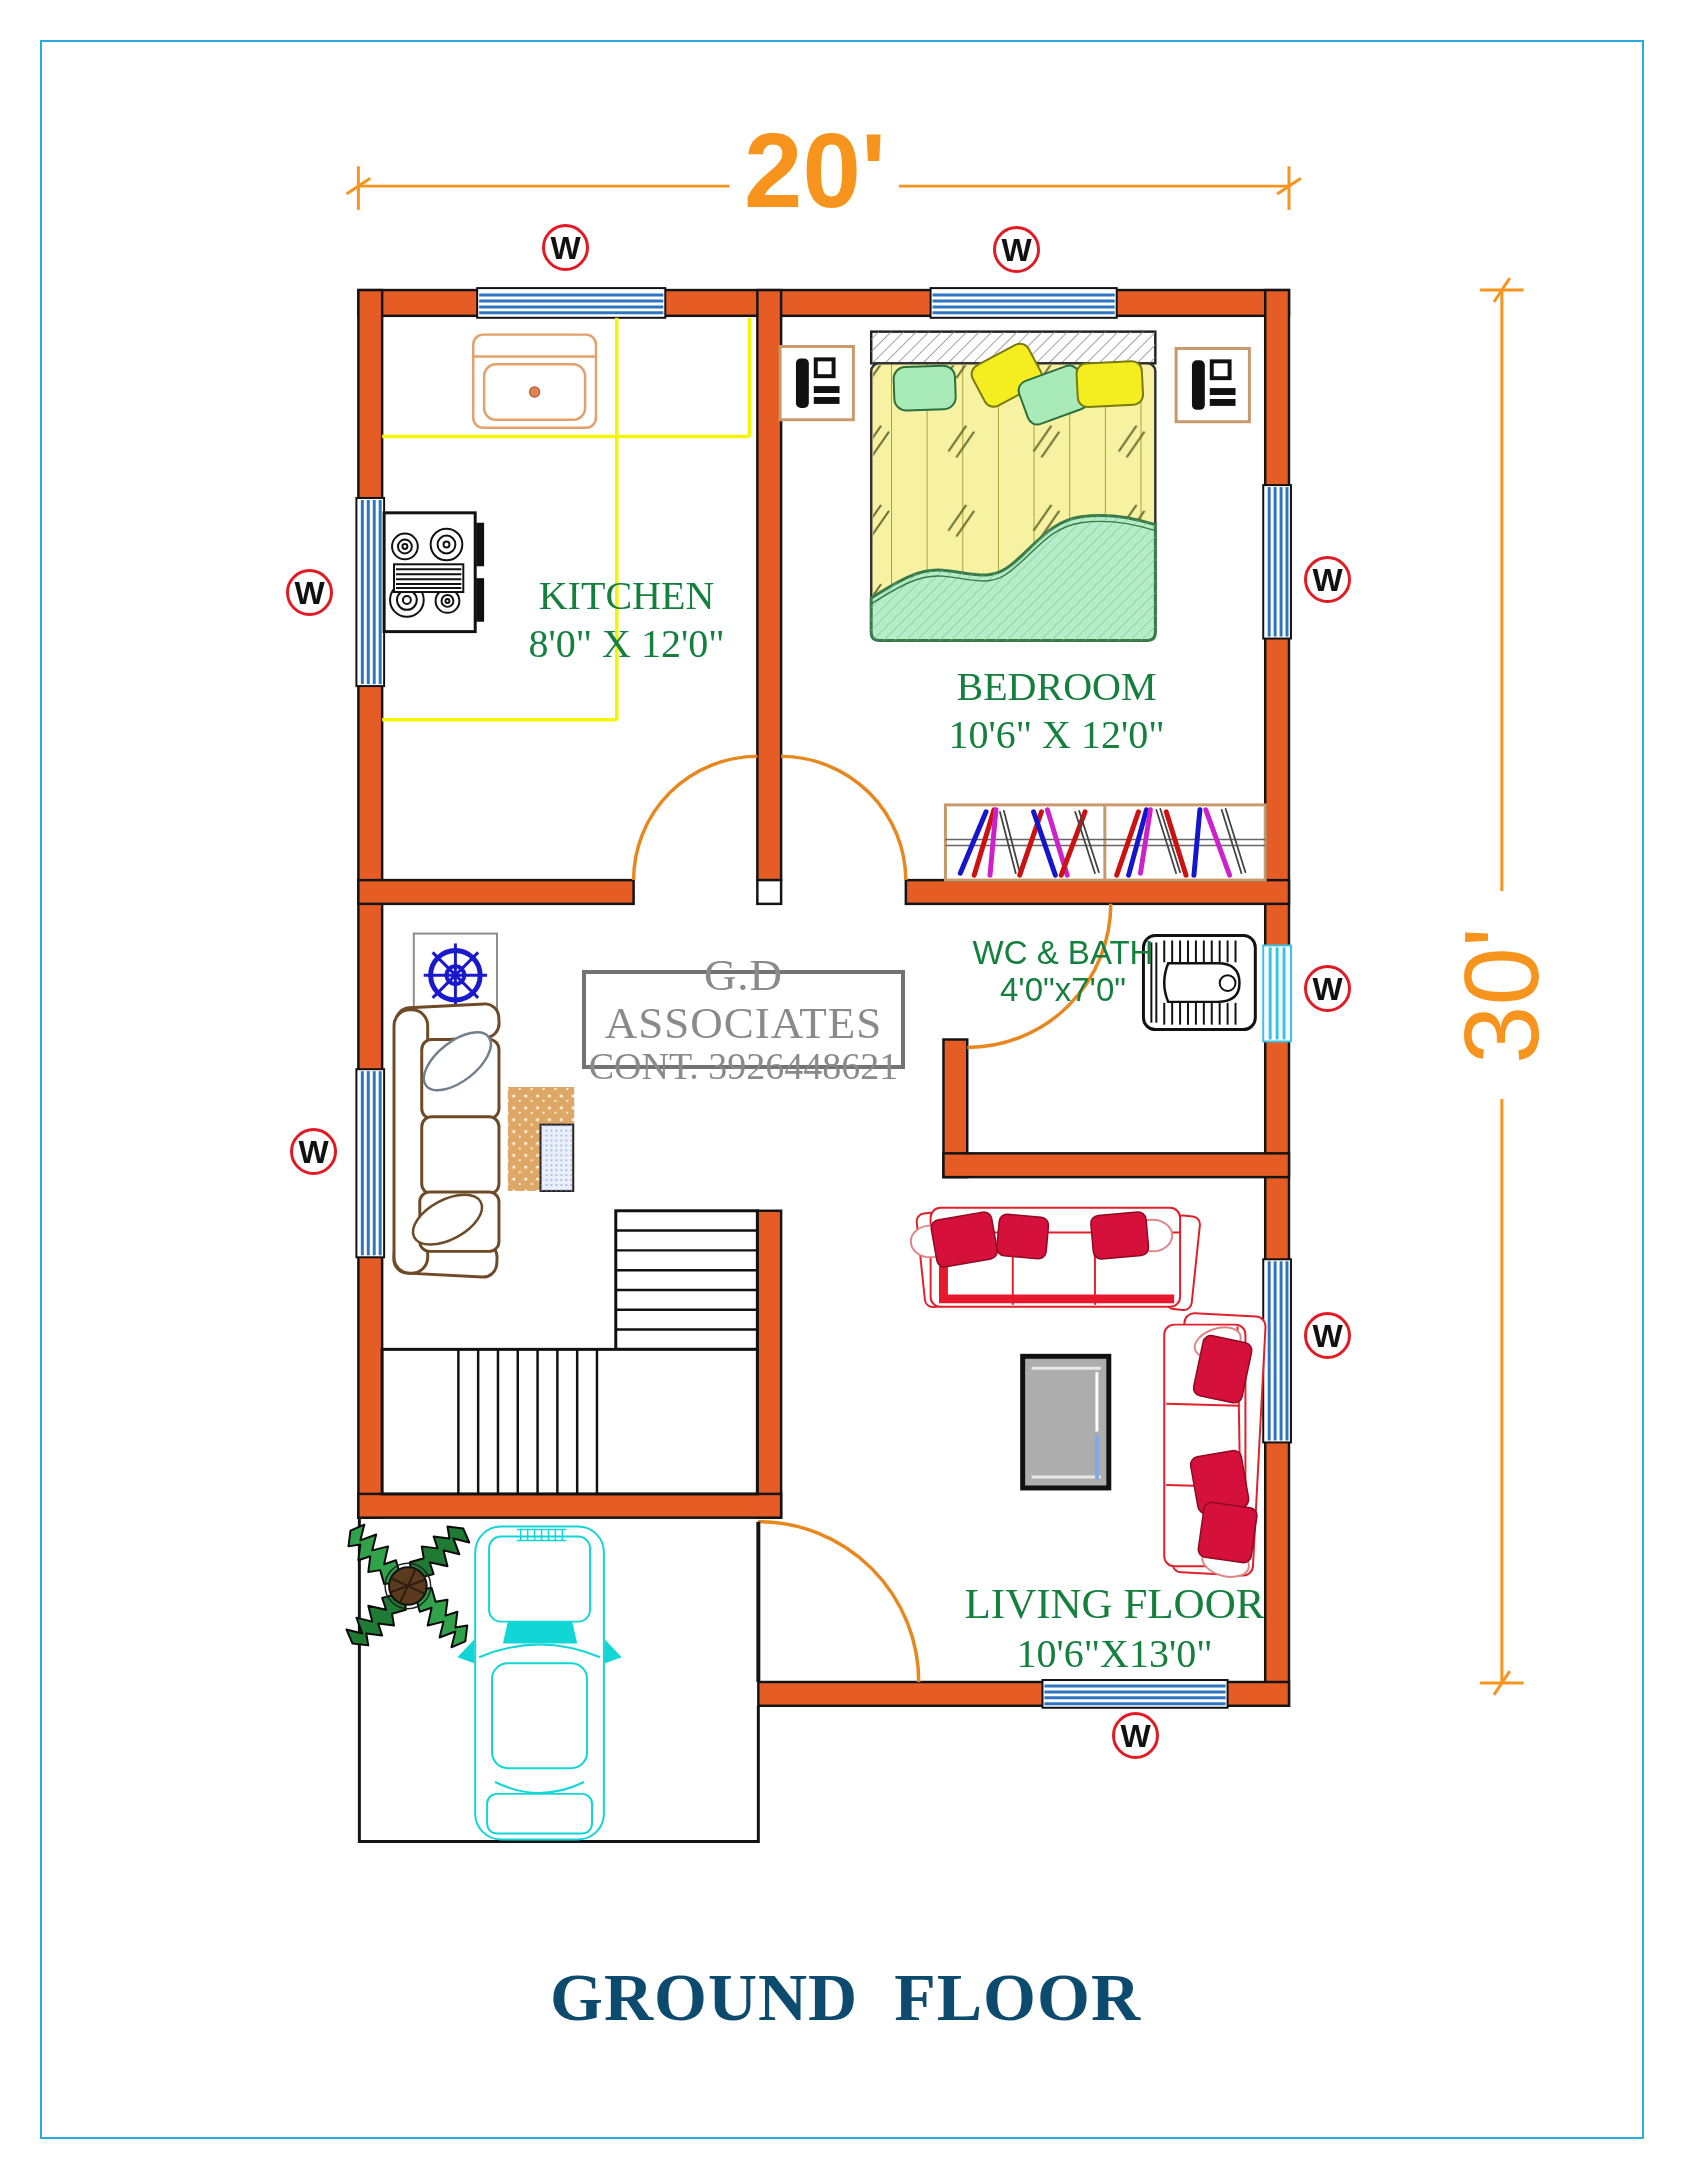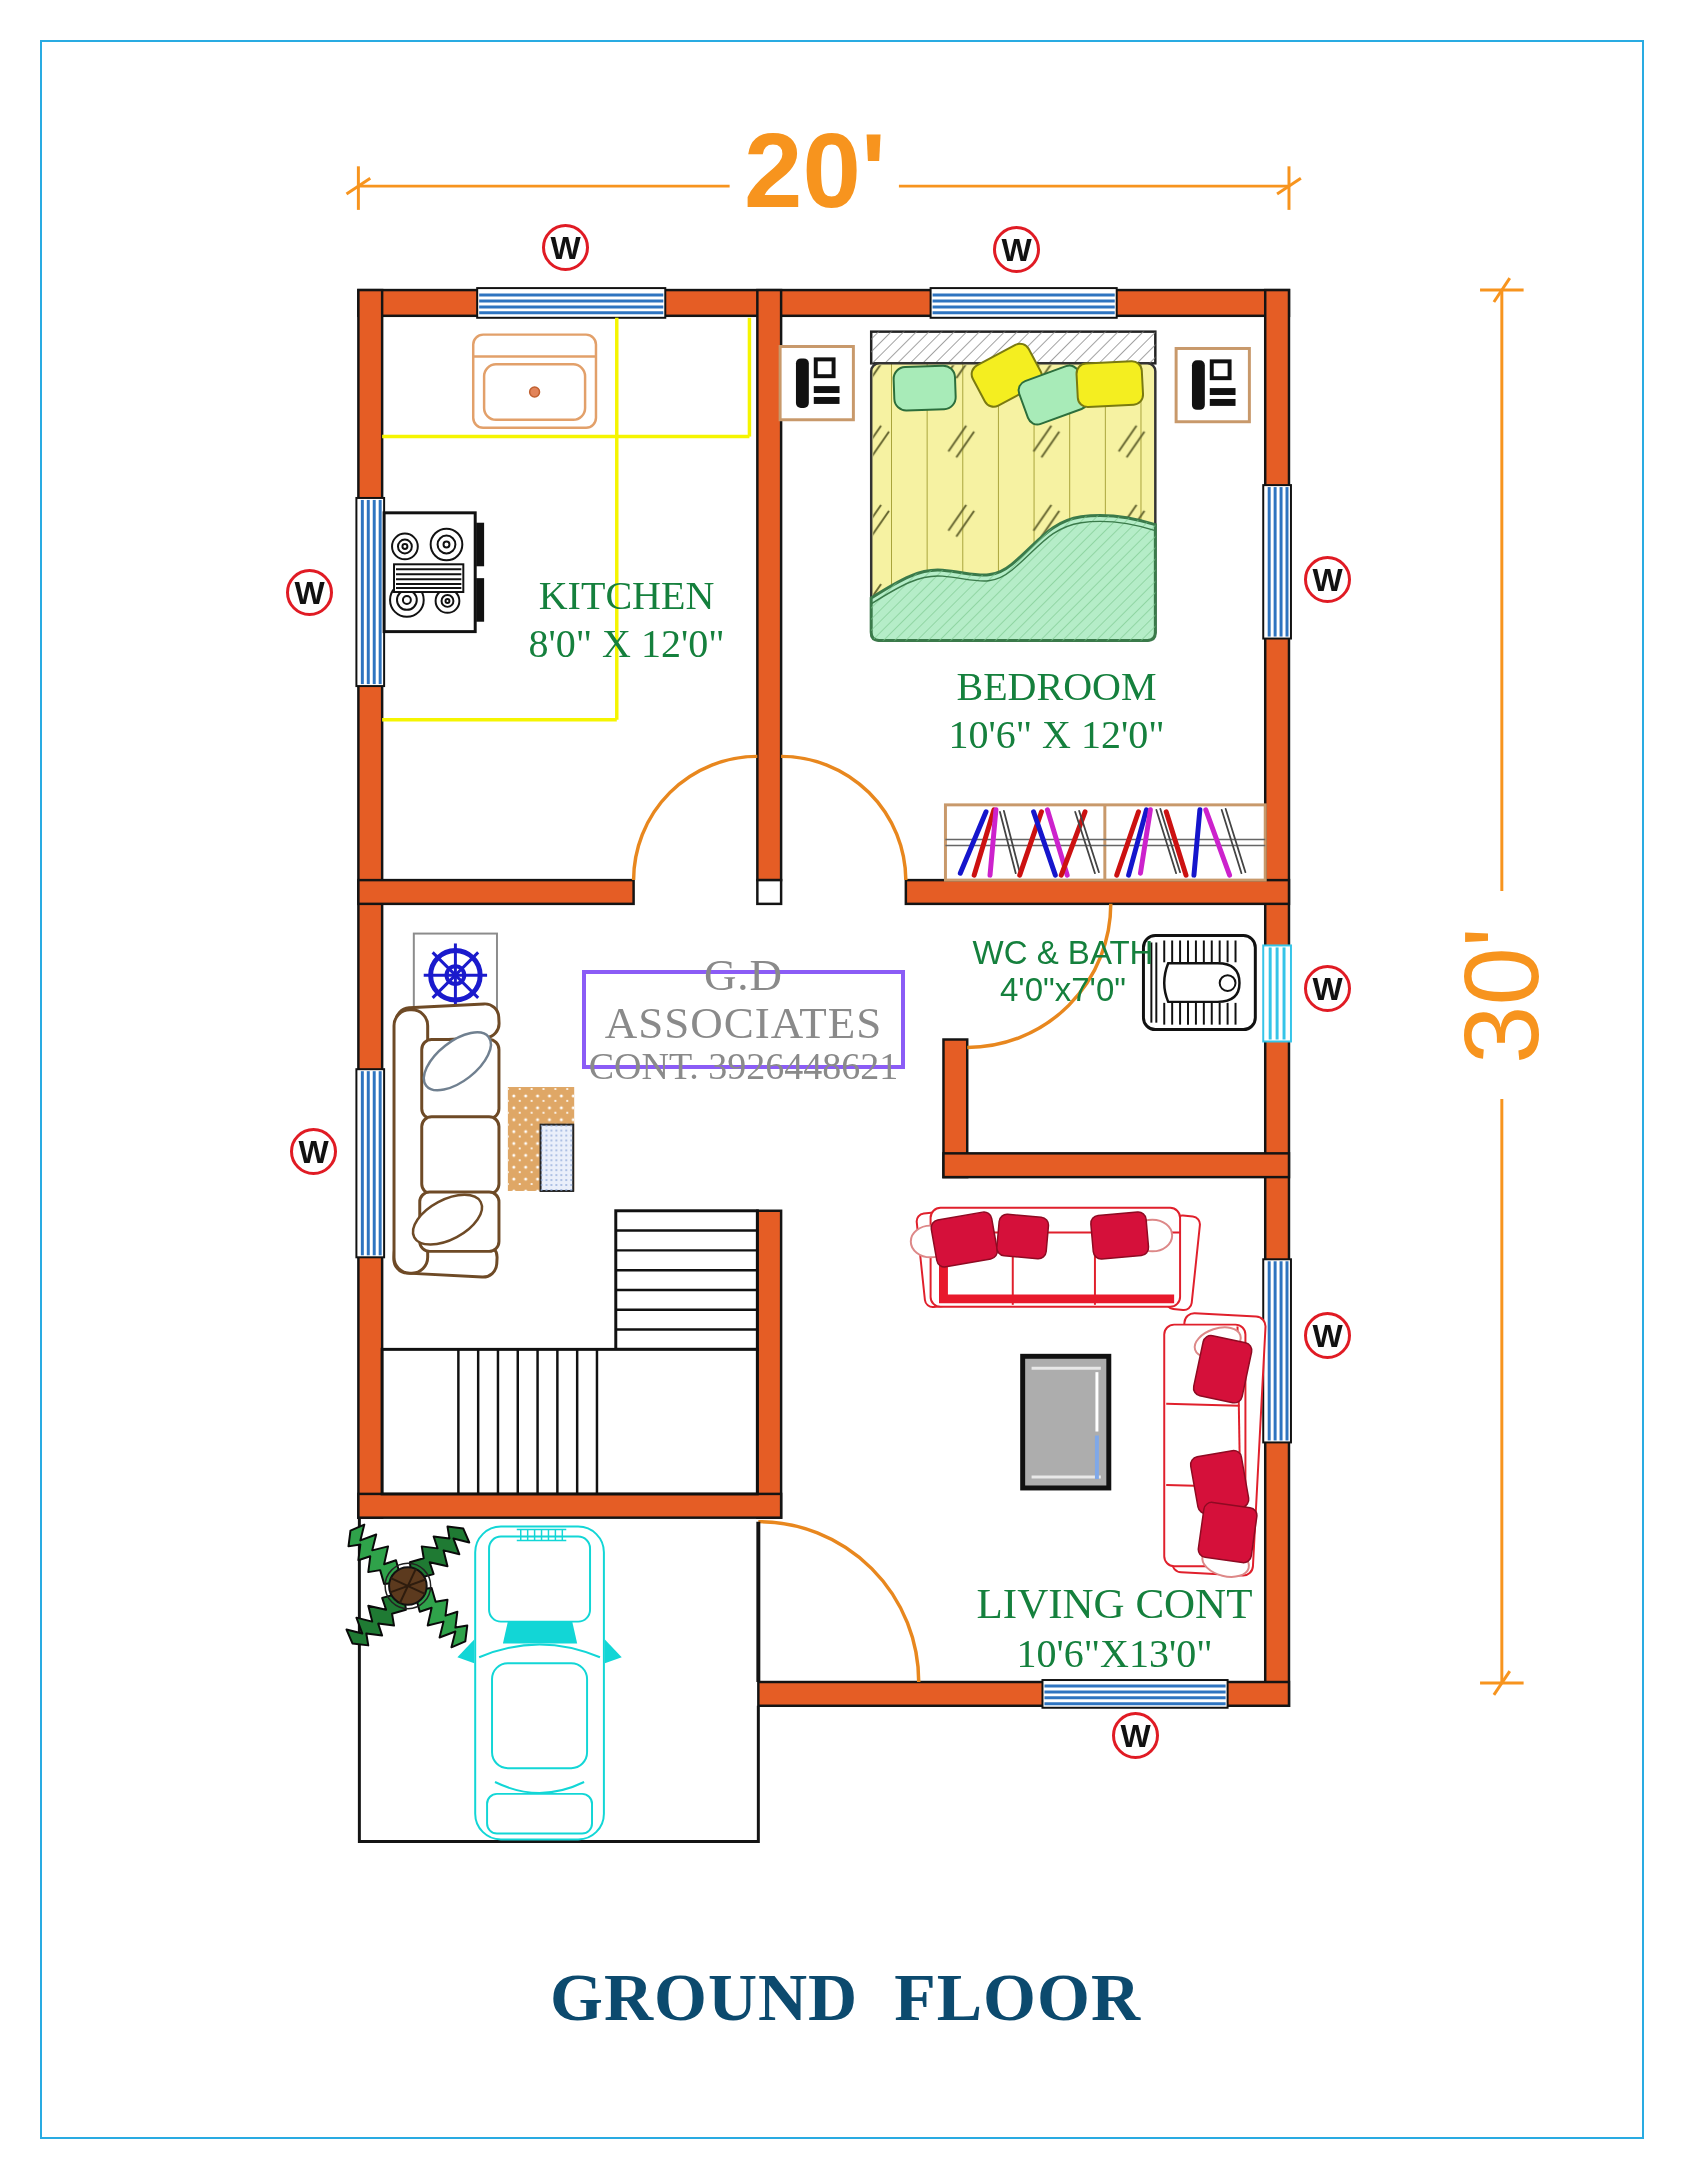--- a/index.html
+++ b/index.html
@@ -23,7 +23,7 @@
   .dim30{left:1427px;top:941px;width:149px;height:109px;display:flex;align-items:center;
          justify-content:center;font-size:105px;color:#F7941E;
          font-family:"Liberation Sans",sans-serif;transform:rotate(-90deg);}
-  .gdbox{left:582px;top:970px;width:315px;height:91px;border:4px solid #8b5cf6;
+  .gdbox{left:582px;top:970px;width:315px;height:91px;border:4px solid #737373;
          color:#8A8A8A;display:flex;flex-direction:column;justify-content:center;}
   .gdname{font-size:45px;line-height:1.05;letter-spacing:1px;}
   .gdcont{font-size:38px;line-height:1.05;}

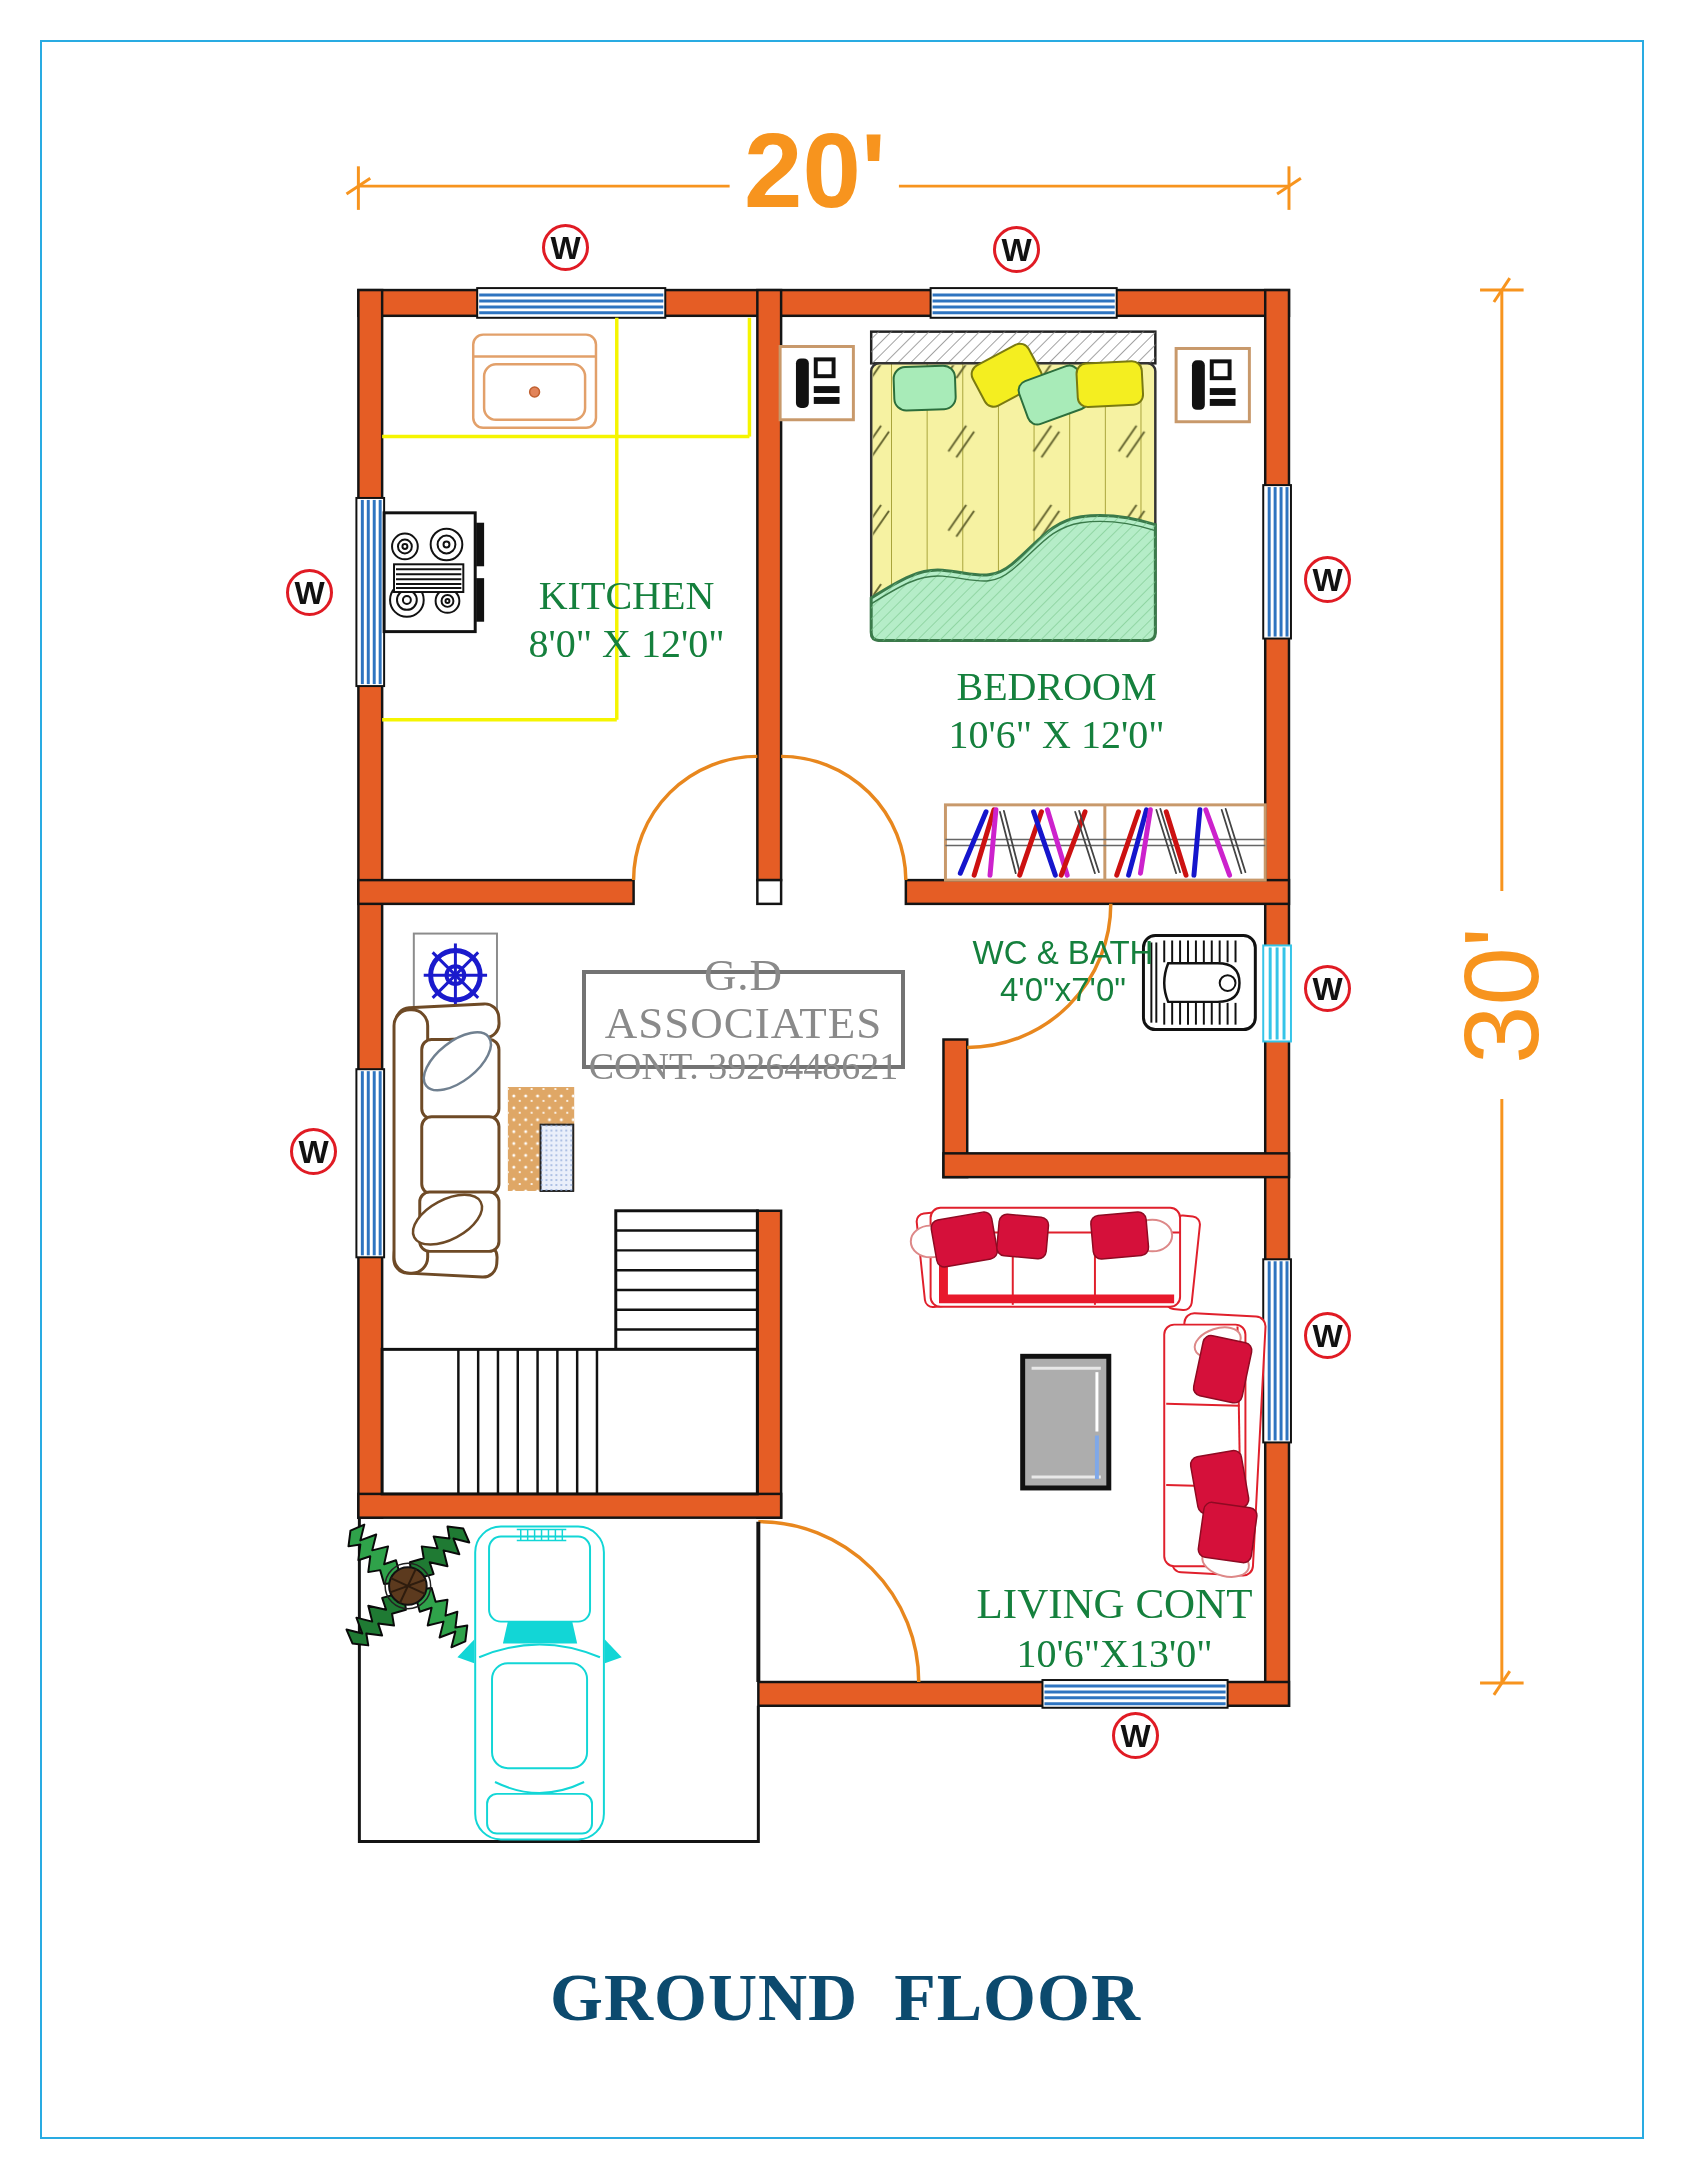--- a/index.html
+++ b/index.html
@@ -464,7 +464,7 @@
     <div class="roomsize">4'0"x7'0"</div>
   </div>
   <div class="txt lbl-living">
-    <div class="roomname">LIVING CONT</div>
+    <div class="roomname">LIVING FLOOR</div>
     <div class="roomsize">10'6"X13'0"</div>
   </div>
 

